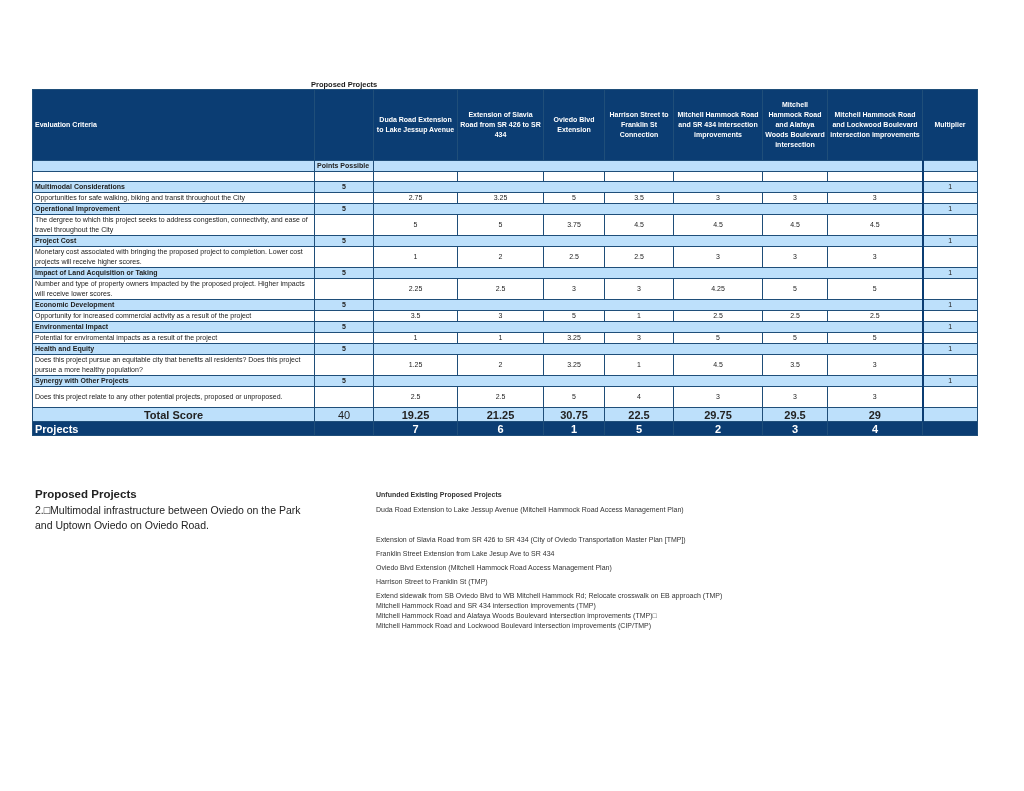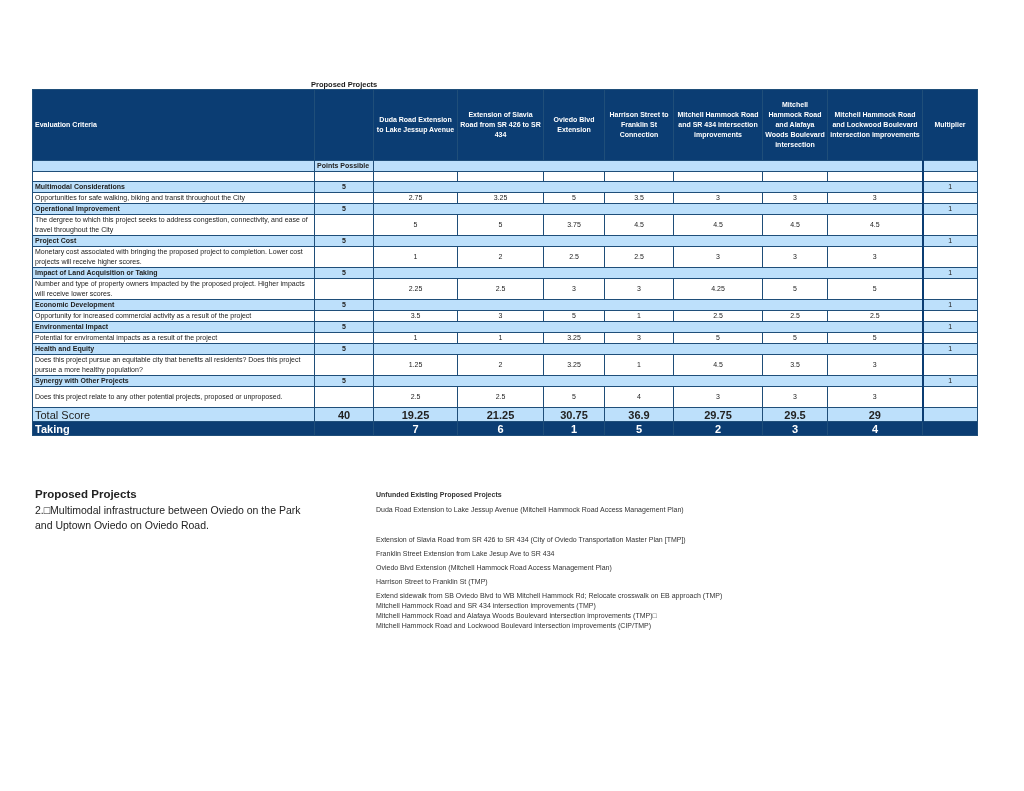--- a/index.html
+++ b/index.html
@@ -20,7 +20,7 @@
   .det.single td { height:10px; }
   .det.double td { height:20px; }
   .total td { background:#bde0fb; font-size:11px; height:13px; line-height:13px; text-align:center;font-weight:bold; }
-  .total td.crit { text-align:left; font-weight:normal; }
+  .total td.crit { text-align:center; font-weight:bold; }
   .total td.pts { font-weight:bold; }
   .rank td { background:#0b3d73; color:#fff; font-size:11px; font-weight:bold; height:13px; line-height:13px; text-align:center; border-color:#ffffffaa; border-top:none; border-bottom:none; }
   .rank td.crit { text-align:left; }

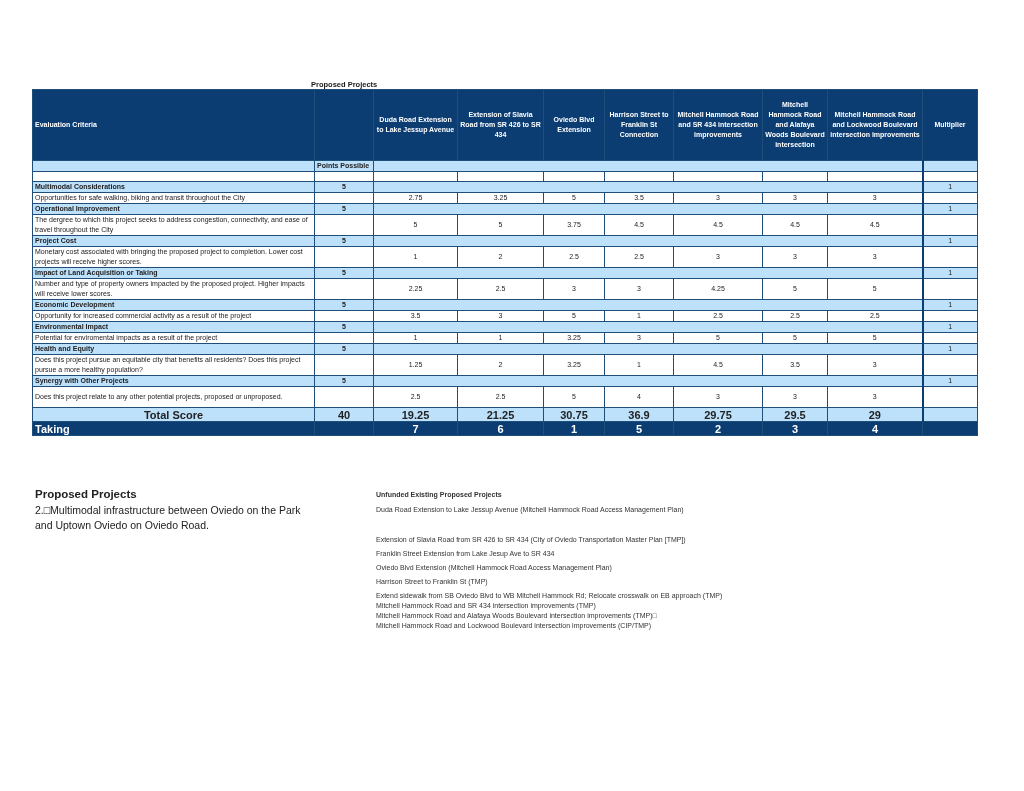--- a/index.html
+++ b/index.html
@@ -21,7 +21,7 @@
   .det.double td { height:20px; }
   .total td { background:#bde0fb; font-size:11px; height:13px; line-height:13px; text-align:center;font-weight:bold; }
   .total td.crit { text-align:center; font-weight:bold; }
-  .total td.pts { font-weight:bold; }
+  .total td.pts { font-weight:normal; }
   .rank td { background:#0b3d73; color:#fff; font-size:11px; font-weight:bold; height:13px; line-height:13px; text-align:center; border-color:#ffffffaa; border-top:none; border-bottom:none; }
   .rank td.crit { text-align:left; }
   td.thick-l { border-left:2px solid #0b3d73 !important; }

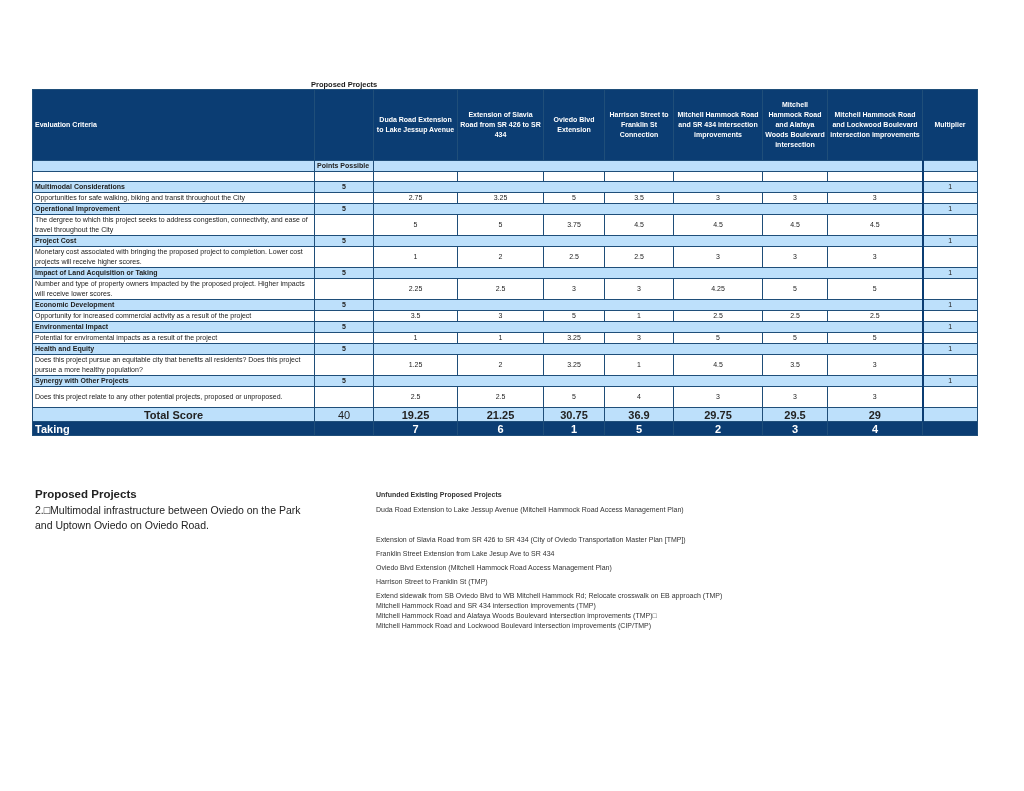--- a/index.html
+++ b/index.html
@@ -234,7 +234,7 @@
       <td>19.25</td>
       <td>21.25</td>
       <td>30.75</td>
-      <td>36.9</td>
+      <td>22.5</td>
       <td>29.75</td>
       <td>29.5</td>
       <td>29</td>

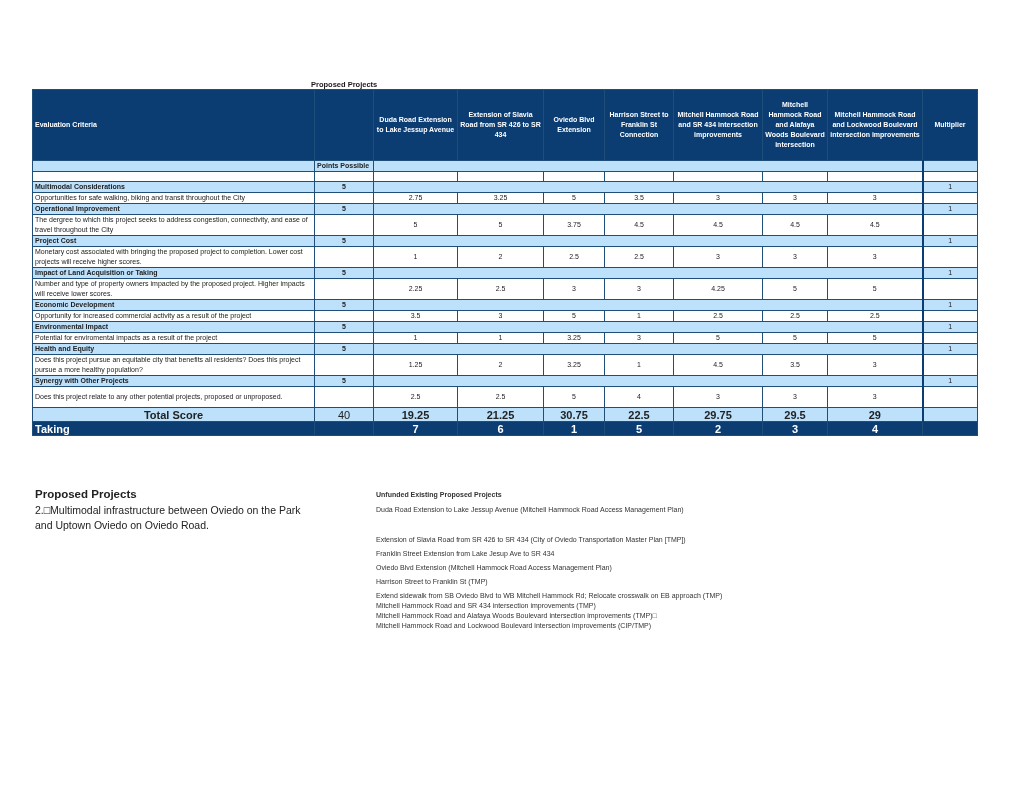--- a/index.html
+++ b/index.html
@@ -241,7 +241,7 @@
       <td class="thick-l"></td>
     </tr>
     <tr class="rank">
-      <td class="crit">Taking</td>
+      <td class="crit">Projects</td>
       <td></td>
       <td>7</td>
       <td>6</td>

